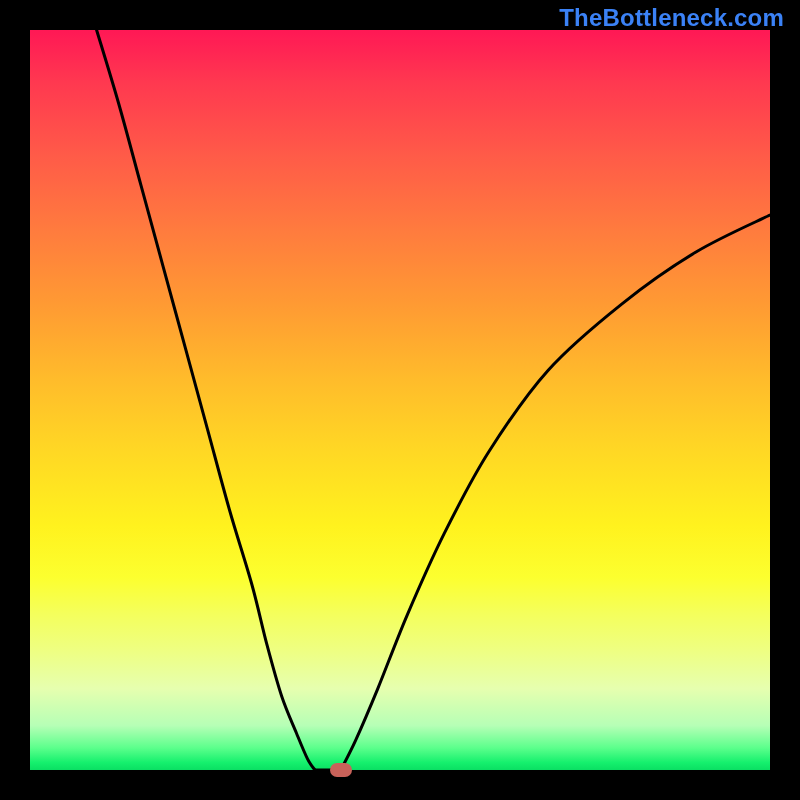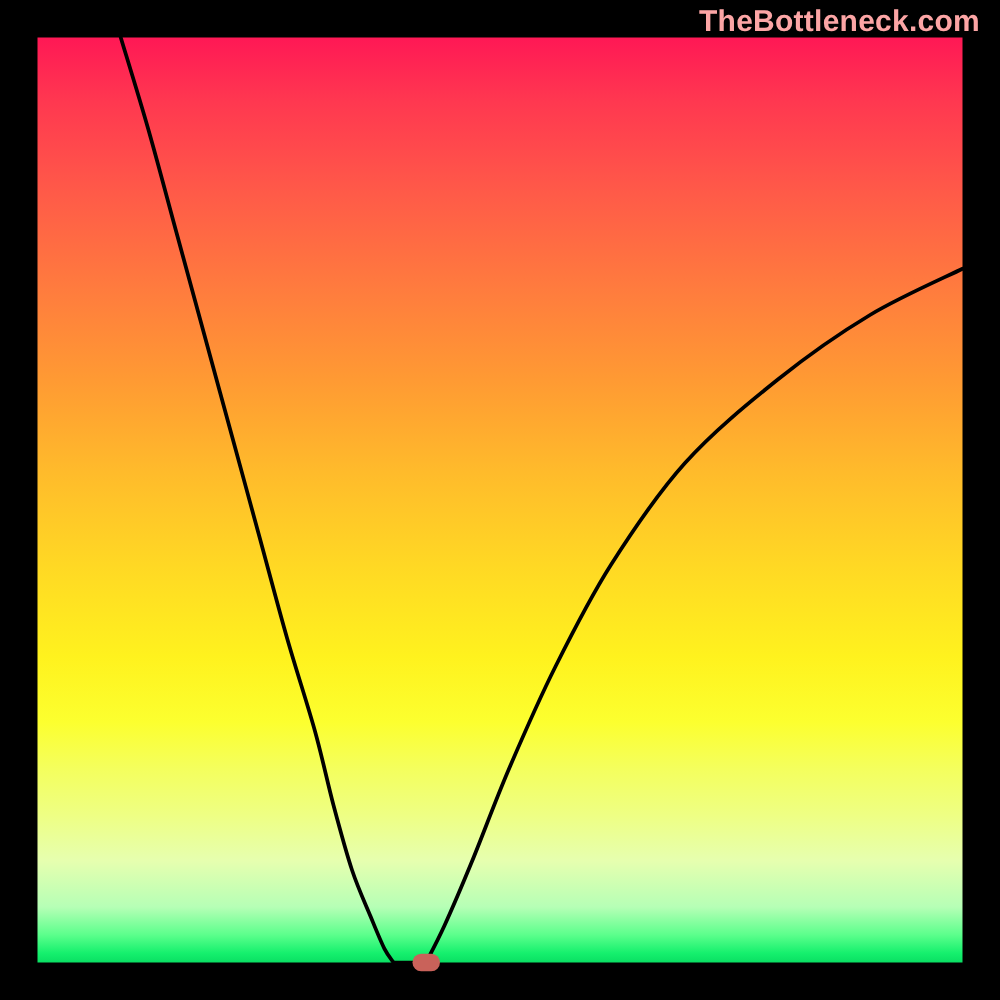--- a/index.html
+++ b/index.html
@@ -21,7 +21,7 @@
     position: absolute;
     top: 4px;
     right: 16px;
-    color: #fca5a5;
+    color: #3b82f6;
     font-size: 24px;
     font-weight: 600;
     letter-spacing: 0.2px;

